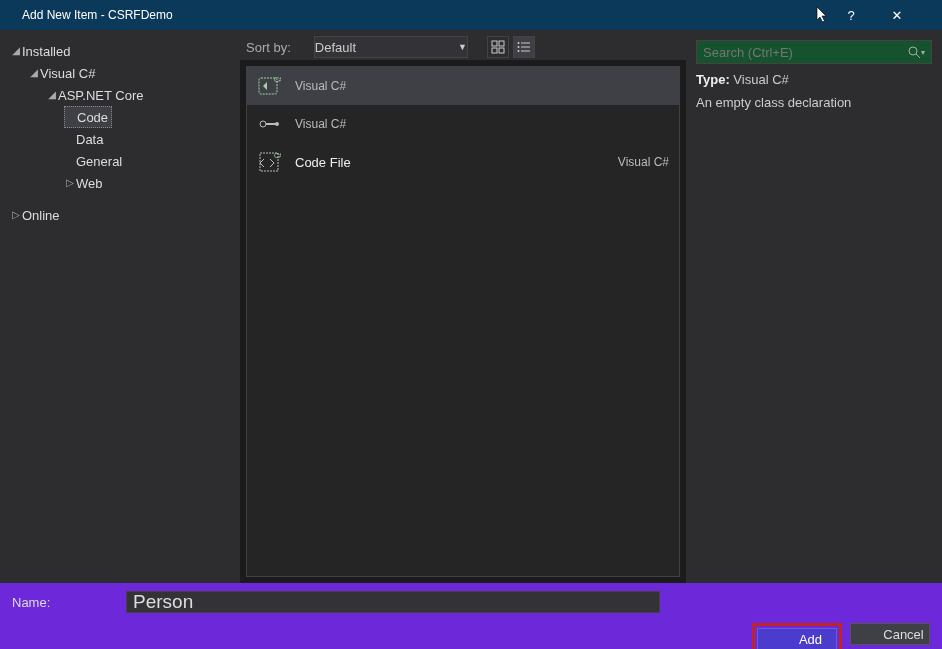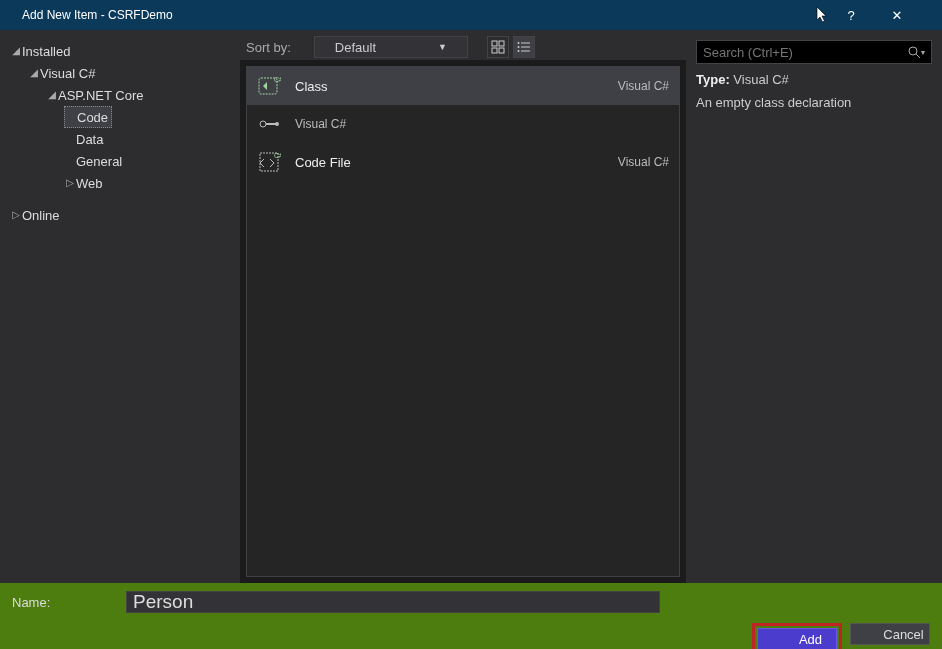--- a/index.html
+++ b/index.html
@@ -15,7 +15,7 @@
   .center { flex: 1; background: #1b1b1c; display: flex; flex-direction: column; }
   .toolbar { height: 30px; display: flex; align-items: center; gap: 19px; padding: 4px 6px 0 6px; background: #2d2d30; }
   .sortlbl { color: #aaa; margin-right: 4px; }
-  .sortdd { flex: 0 0 154px; height: 22px; background: #333337; border: 1px solid #434346; display: flex; align-items: center; padding: 0 20px; justify-content: space-between; color: #ccc; cursor: pointer; }
+  .sortdd { flex: 0 0 154px; height: 22px; background: #333337; border: 1px solid #434346; display: flex; align-items: center; padding: 0 0; justify-content: space-between; color: #ccc; cursor: pointer; }
   .viewbtns { display: flex; gap: 4px; }
   .viewbtn { width: 22px; height: 22px; border: 1px solid #434346; display: flex; align-items: center; justify-content: center; cursor: pointer; }
   .viewbtn.active { background: #3f3f46; }

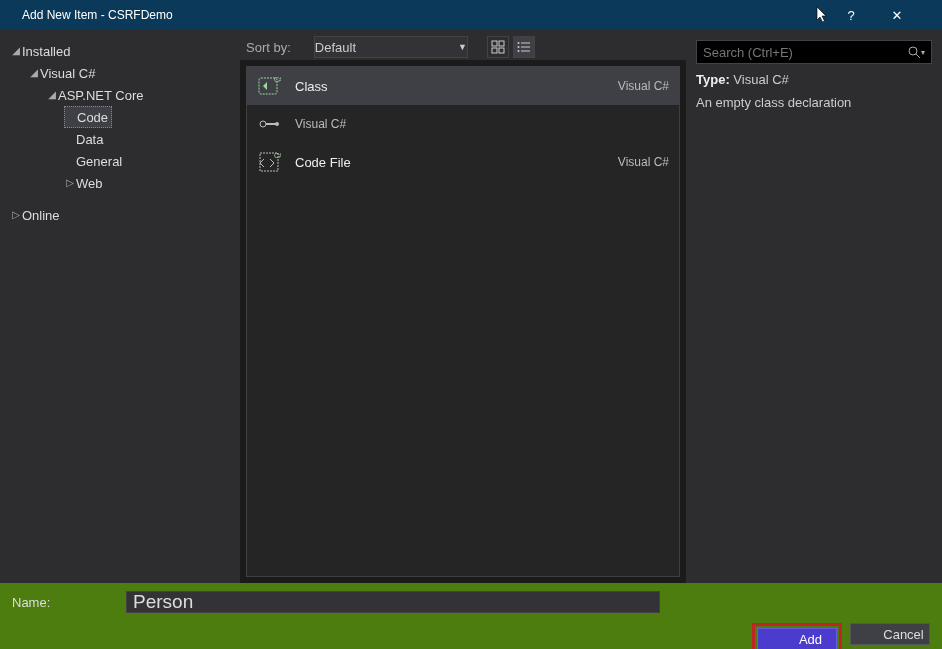--- a/index.html
+++ b/index.html
@@ -26,7 +26,7 @@
   .tname { flex: 1; color: #eee; }
   .tlang { color: #bbb; font-size: 12px; }
   .details { width: 256px; background: #2d2d30; padding: 10px 10px; display: flex; flex-direction: column; gap: 8px; }
-  .search { height: 24px; background: #000000; border: 1px solid #434346; display: flex; align-items: center; padding: 0 6px; color: #888; }
+  .search { height: 24px; background: #14532d; border: 1px solid #434346; display: flex; align-items: center; padding: 0 6px; color: #888; }
   .search input { flex: 1; background: transparent; border: none; outline: none; color: #ddd; font-size: 13px; }
   .footer { height: 66px; background: #4d7c0f; padding: 8px 12px 10px 12px; }
   .namebar { display: flex; align-items: center; gap: 14px; }

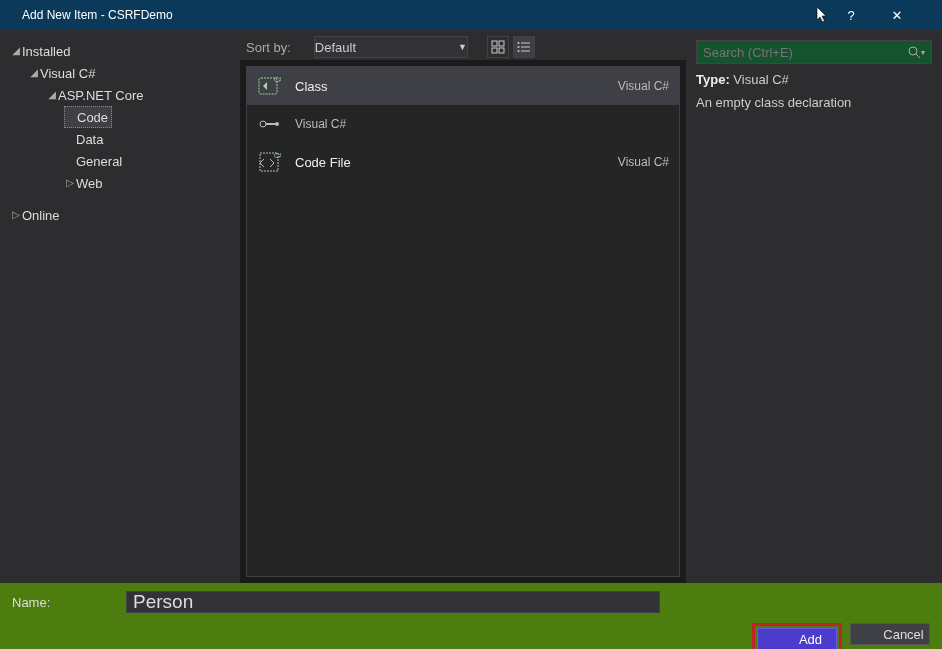--- a/index.html
+++ b/index.html
@@ -125,7 +125,6 @@
               <path d="M6 12 L10 8 L10 16 Z" fill="#9fd6a0"></path>
             </svg>
         </span>
-        <span class="tname">Class</span>
         <span class="tlang">Visual C#</span>
       </div>
       <div class="trow">

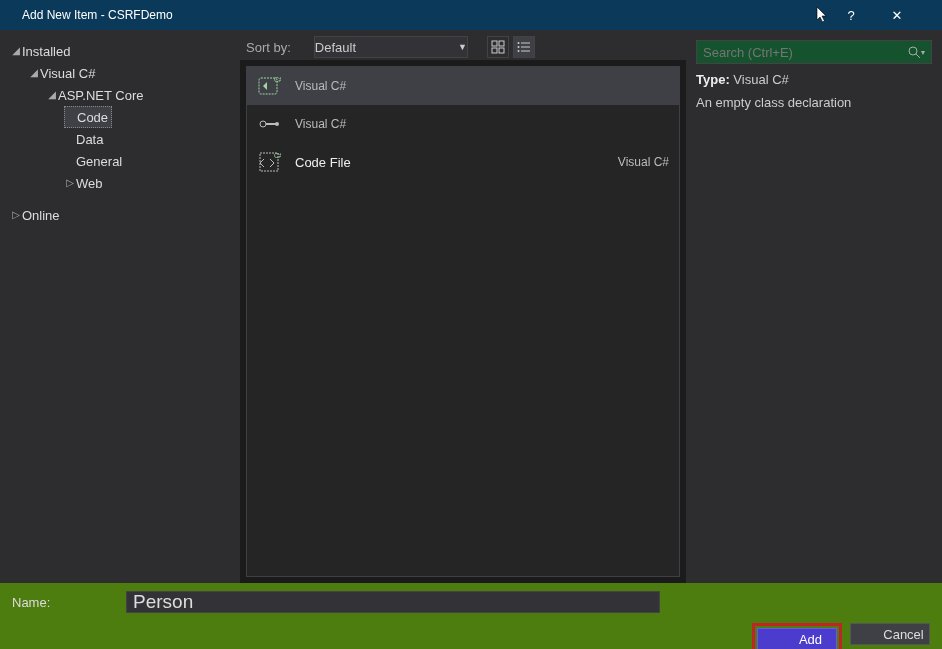--- a/index.html
+++ b/index.html
@@ -28,7 +28,7 @@
   .details { width: 256px; background: #2d2d30; padding: 10px 10px; display: flex; flex-direction: column; gap: 8px; }
   .search { height: 24px; background: #14532d; border: 1px solid #434346; display: flex; align-items: center; padding: 0 6px; color: #888; }
   .search input { flex: 1; background: transparent; border: none; outline: none; color: #ddd; font-size: 13px; }
-  .footer { height: 66px; background: #4d7c0f; padding: 8px 12px 10px 12px; }
+  .footer { height: 66px; background: #6d28d9; padding: 8px 12px 10px 12px; }
   .namebar { display: flex; align-items: center; gap: 14px; }
   .namebar label { width: 100px; color: #ddd; }
   .namebar input { width: 534px; height: 22px; background: #333337; border: 1px solid #434346; color: #ddd; padding: 0 6px; outline: none; font-size: 19px; }

